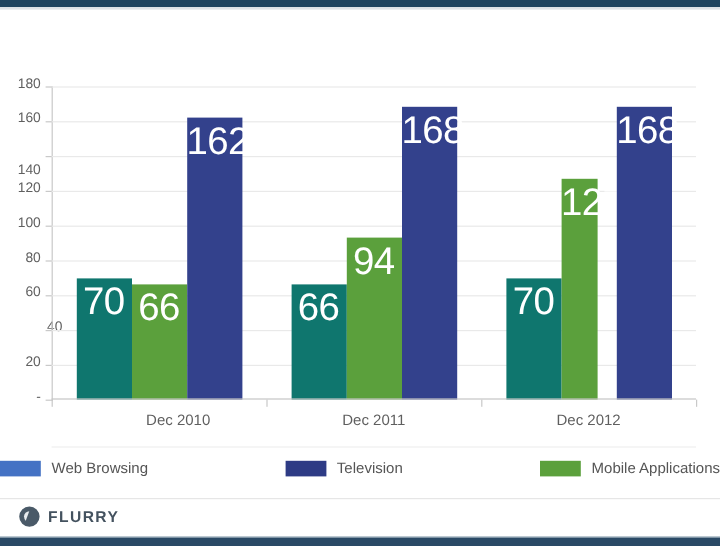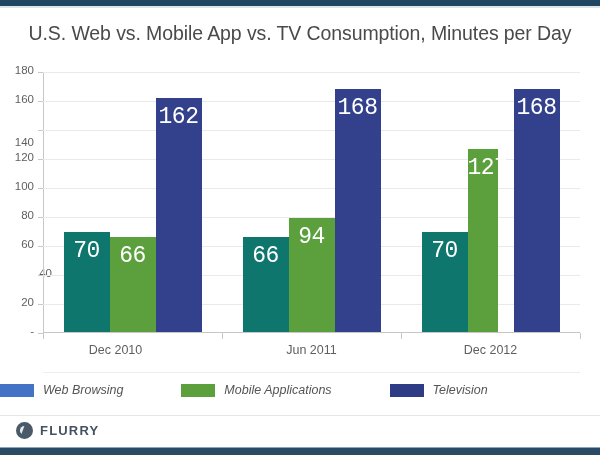--- a/index.html
+++ b/index.html
@@ -248,7 +248,6 @@
   <div class="top-rule"></div>
   <div class="top-rule-shadow"></div>
 
-  <div class="chart-title">U.S. Web vs. Mobile App vs. TV Consumption, Minutes per Day</div>
 
   <div id="yaxis-labels">
       <div class="ylabel-box" style="top: 64px; text-align: right;">180</div>

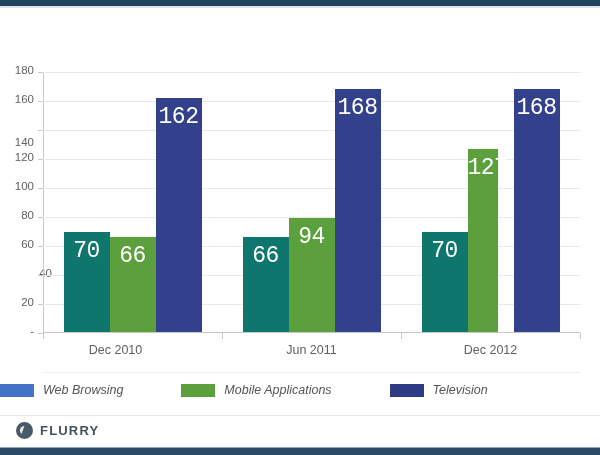--- a/index.html
+++ b/index.html
@@ -119,10 +119,9 @@
     top: 4px;
     text-align: center;
     color: #ffffff;
-    font-size: 23px;
+    font-size: 32px;
     line-height: 30px;
     letter-spacing: -0.5px;
-    font-family: Liberation Mono, monospace;
   }
 
   

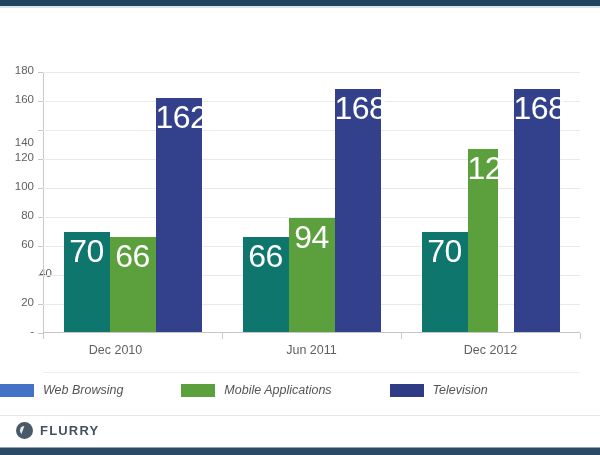--- a/index.html
+++ b/index.html
@@ -297,7 +297,7 @@
         <div class="bar web" style="left: 199.5px; width: 46px; height: 95.7px;">
           <span class="bar-label">66</span>
         </div>
-        <div class="bar mobile" style="left: 245.5px; width: 46px; height: 115px;">
+        <div class="bar mobile" style="left: 245.5px; width: 46px; height: 135px;">
           <span class="bar-label">94</span>
         </div>
         <div class="bar tv" style="left: 291.5px; width: 46px; height: 243.6px;">

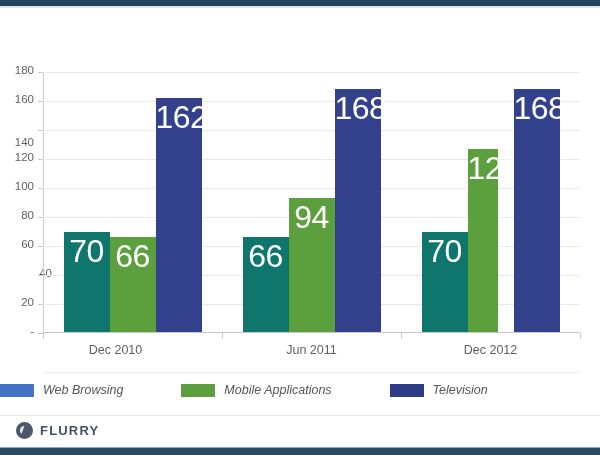--- a/index.html
+++ b/index.html
@@ -318,7 +318,7 @@
 
   <div id="xaxis">
       <div class="xtick" style="left: 43px;"></div>
-      <div class="xlabel" style="left: 26px; width: 179px;">Dec 2010</div>
+      <div class="xlabel" style="left: 59px; width: 179px;">Dec 2010</div>
       <div class="xtick" style="left: 222px;"></div>
       <div class="xlabel" style="left: 222px; width: 179px;">Jun 2011</div>
       <div class="xtick" style="left: 401px;"></div>

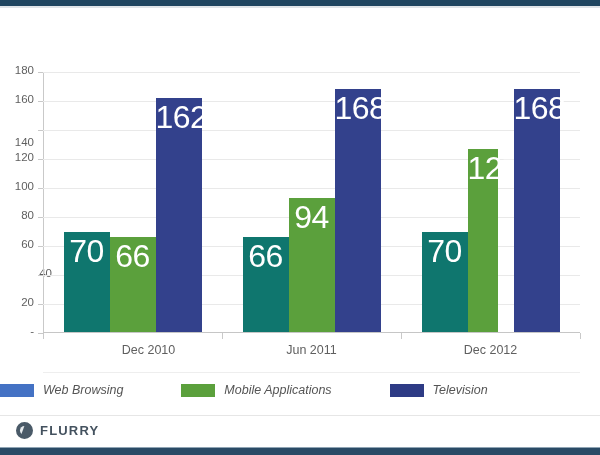--- a/index.html
+++ b/index.html
@@ -320,7 +320,7 @@
       <div class="xtick" style="left: 43px;"></div>
       <div class="xlabel" style="left: 59px; width: 179px;">Dec 2010</div>
       <div class="xtick" style="left: 222px;"></div>
-      <div class="xlabel" style="left: 222px; width: 179px;">Jun 2011</div>
+      <div class="xlabel" style="left: 222px; width: 179px;">Dec 2011</div>
       <div class="xtick" style="left: 401px;"></div>
       <div class="xlabel" style="left: 401px; width: 179px;">Dec 2012</div>
       <div class="xtick" style="left: 580px;"></div>

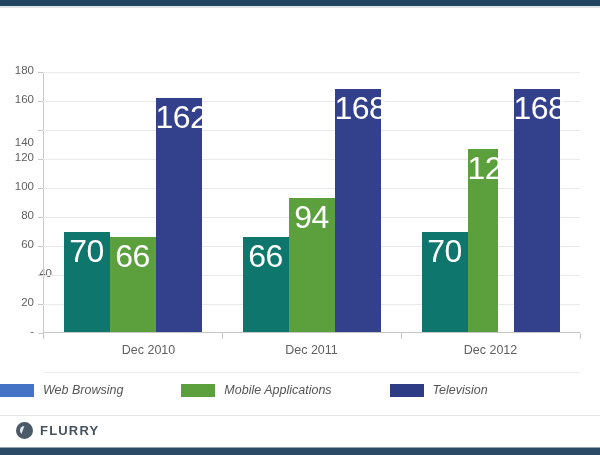--- a/index.html
+++ b/index.html
@@ -154,10 +154,9 @@
     left: 0;
     width: 600px;
     display: flex;
-    justify-content: flex-start;
+    justify-content: space-between;
     align-items: center;
     gap: 58px;
-    font-style: italic;
   }
   .legend-item {
     display: flex;

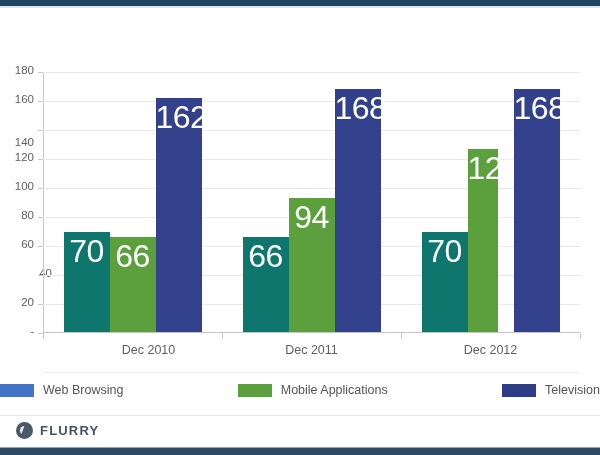--- a/index.html
+++ b/index.html
@@ -332,12 +332,12 @@
         <span class="legend-text">Web Browsing</span>
       </div>
       <div class="legend-item">
+        <span class="legend-swatch tv"></span>
+        <span class="legend-text">Television</span>
+      </div>
+      <div class="legend-item">
         <span class="legend-swatch mobile"></span>
         <span class="legend-text">Mobile Applications</span>
-      </div>
-      <div class="legend-item">
-        <span class="legend-swatch tv"></span>
-        <span class="legend-text">Television</span>
       </div>
     </div>
 

